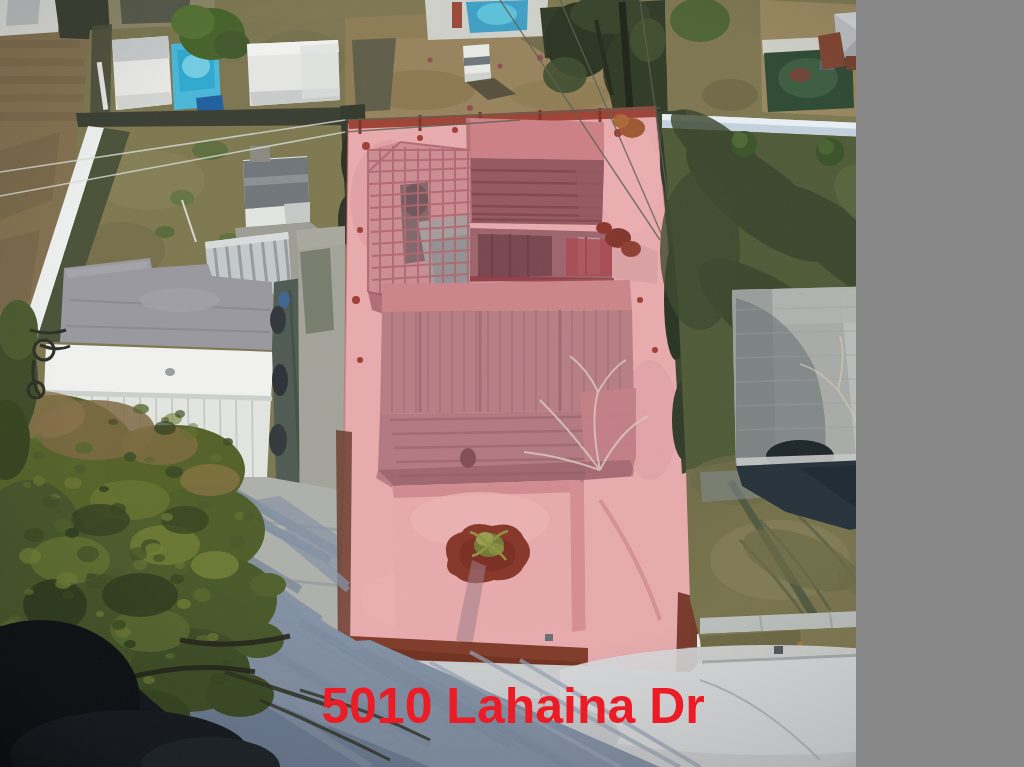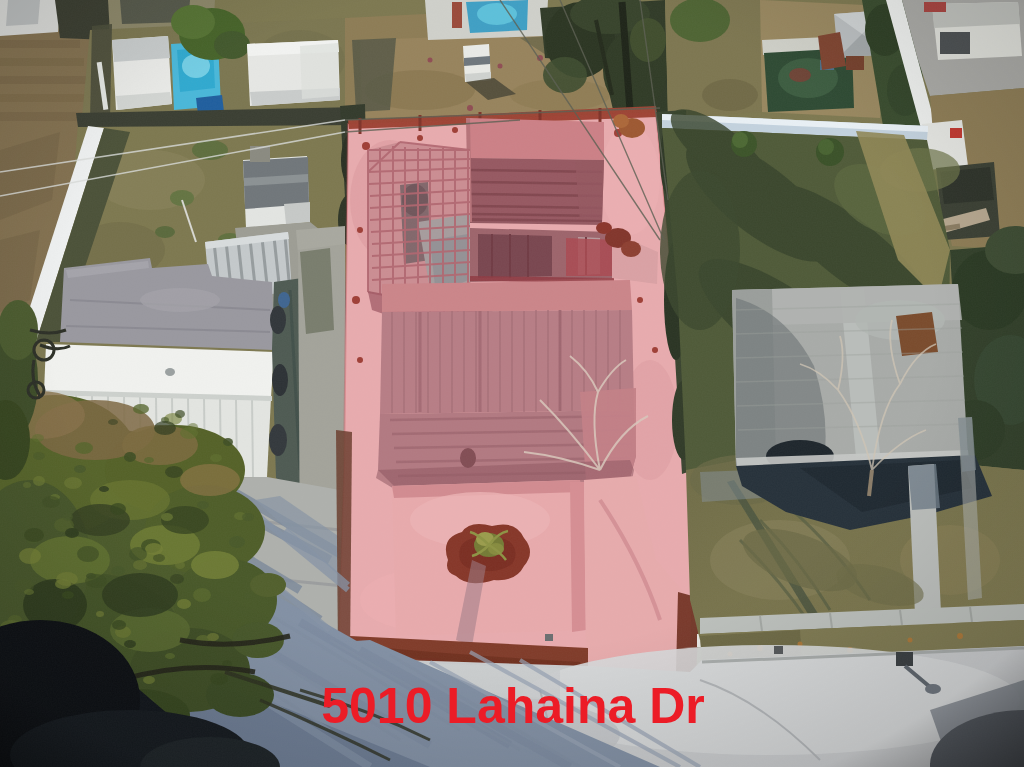--- a/index.html
+++ b/index.html
@@ -3,7 +3,7 @@
 <meta charset="utf-8">
 <style>
   html,body{margin:0;padding:0;background:#888;}
-  #scene{position:relative;width:1024px;height:767px;overflow:hidden;font-family:"Liberation Sans",sans-serif;}
+  #scene{position:relative;width:856px;height:767px;overflow:hidden;font-family:"Liberation Sans",sans-serif;}
 </style>
 </head>
 <body>

